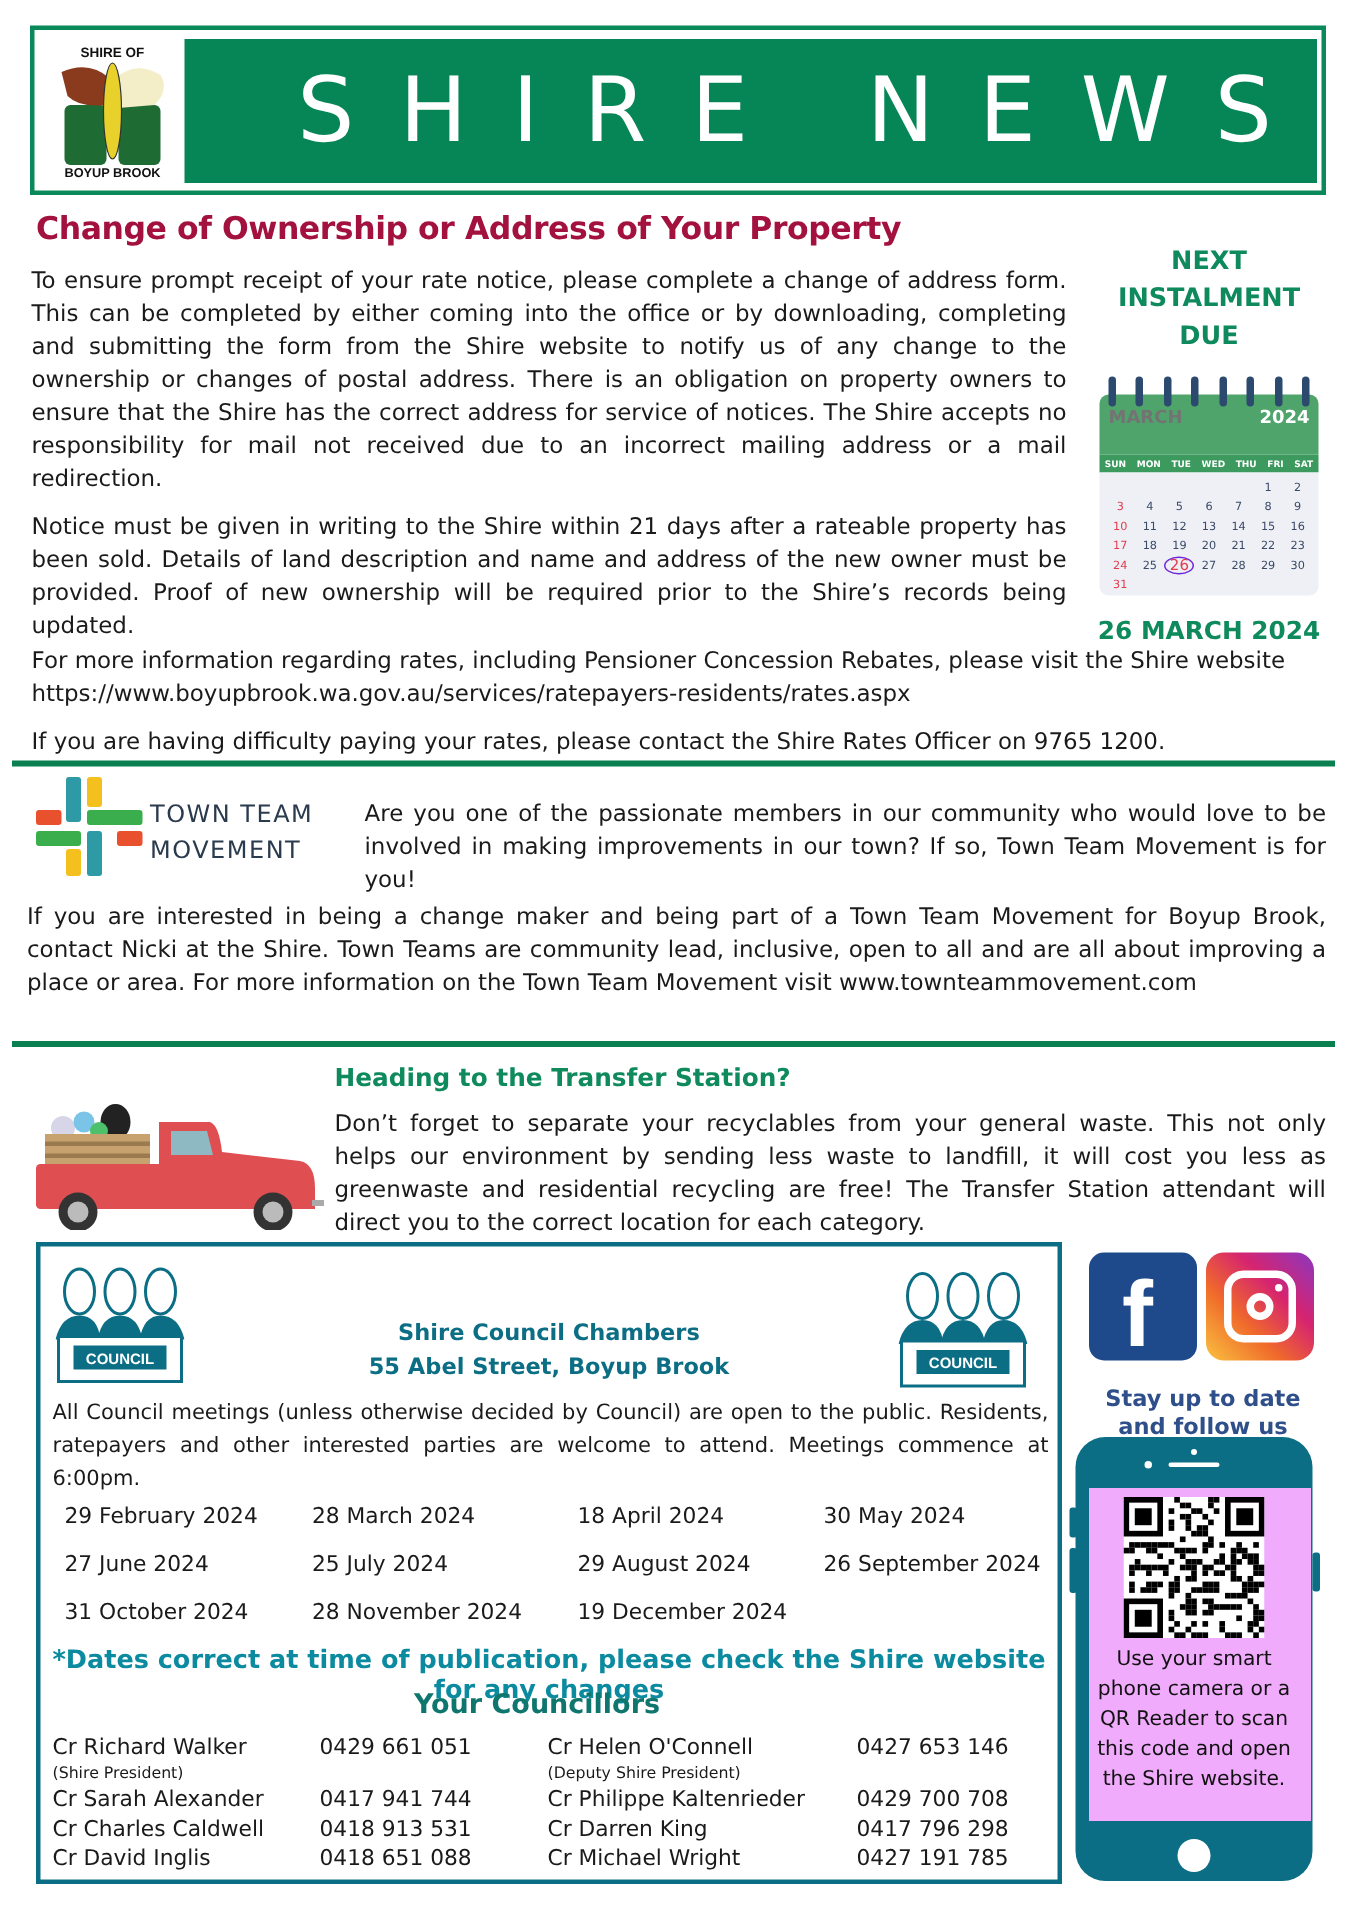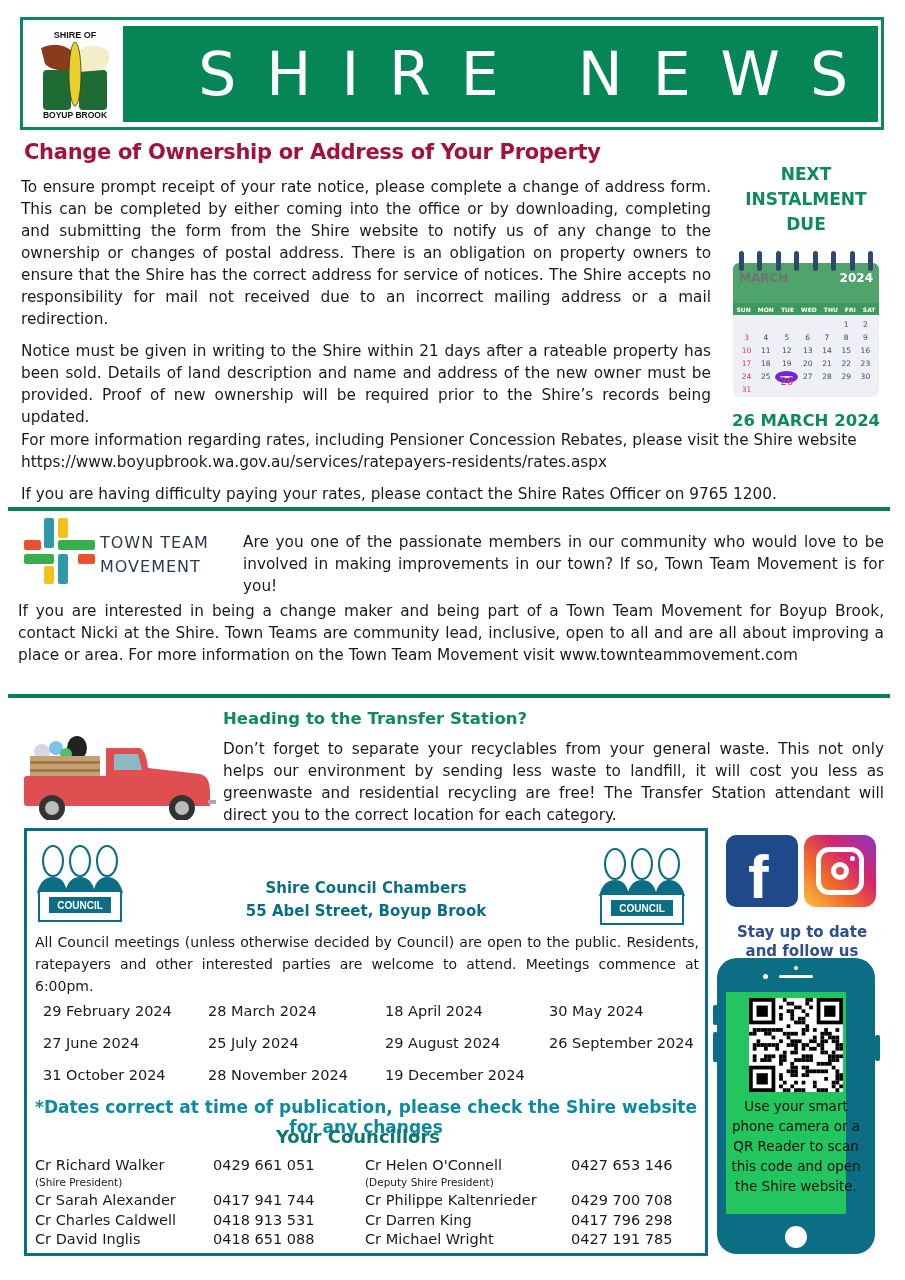--- a/index.html
+++ b/index.html
@@ -29,7 +29,7 @@
   .cal-grid { position: absolute; left: 4px; top: 4px; width: 138px; display: grid; grid-template-columns: repeat(7, 1fr); row-gap: 1px; }
   .cal-grid span { font-size: 7.5px; text-align: center; color: #3b4a66; height: 12px; line-height: 12px; }
   .cal-grid span.sun { color: #e23c4e; }
-  .cal-grid span.due { color: #e23c4e; border: 5px solid #6d28d9; border-radius: 50%; font-size: 10px; }
+  .cal-grid span.due { color: #e23c4e; border: 1px solid #6d28d9; border-radius: 50%; font-size: 10px; }
   .rings { position: absolute; left: 6px; top: 0; width: 134px; display: flex; justify-content: space-between; }
   .rings span { width: 5px; height: 20px; background: #2c4a6e; border-radius: 3px; }
   .instal-date { margin-top: 14px; color: #0e8a5c; font-weight: bold; font-size: 16.5px; }

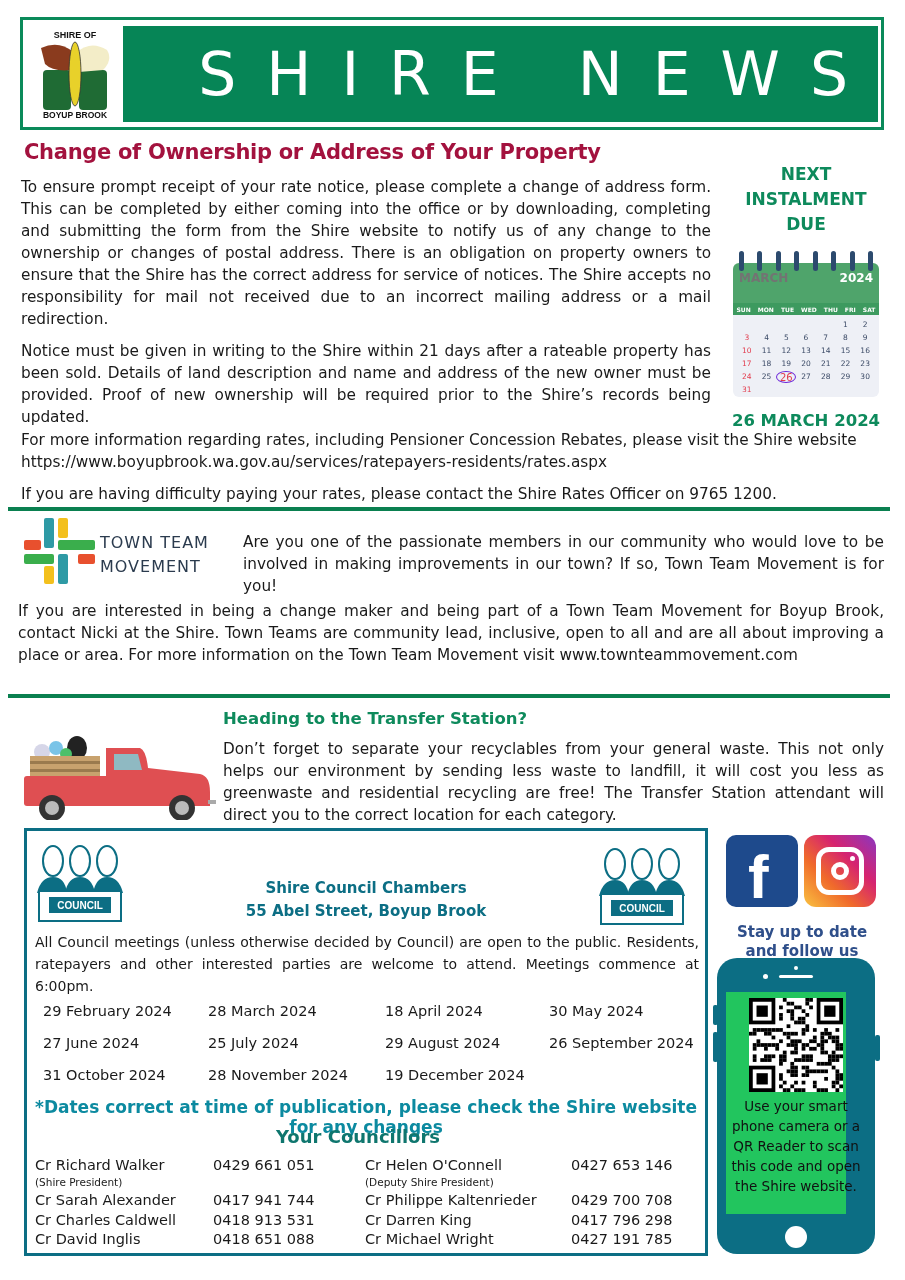--- a/index.html
+++ b/index.html
@@ -75,7 +75,7 @@
 
   .phone { position: absolute; left: 717px; top: 958px; width: 158px; height: 296px; background: #0c6e84; border-radius: 20px; }
   .phone-side { position: absolute; background: #0c6e84; width: 5px; border-radius: 2px; }
-  .phone-screen { position: absolute; left: 9px; top: 34px; width: 120px; height: 222px; background: #22c55e; }
+  .phone-screen { position: absolute; left: 9px; top: 34px; width: 148px; height: 222px; background: #f0abfc; }
   .cam-dot { position: absolute; left: 46px; top: 16px; width: 5px; height: 5px; background: #fff; border-radius: 50%; }
   .speaker { position: absolute; left: 62px; top: 17px; width: 34px; height: 3px; background: #fff; border-radius: 2px; }
   .top-dot { position: absolute; left: 77px; top: 8px; width: 4px; height: 4px; background: #fff; border-radius: 50%; }

